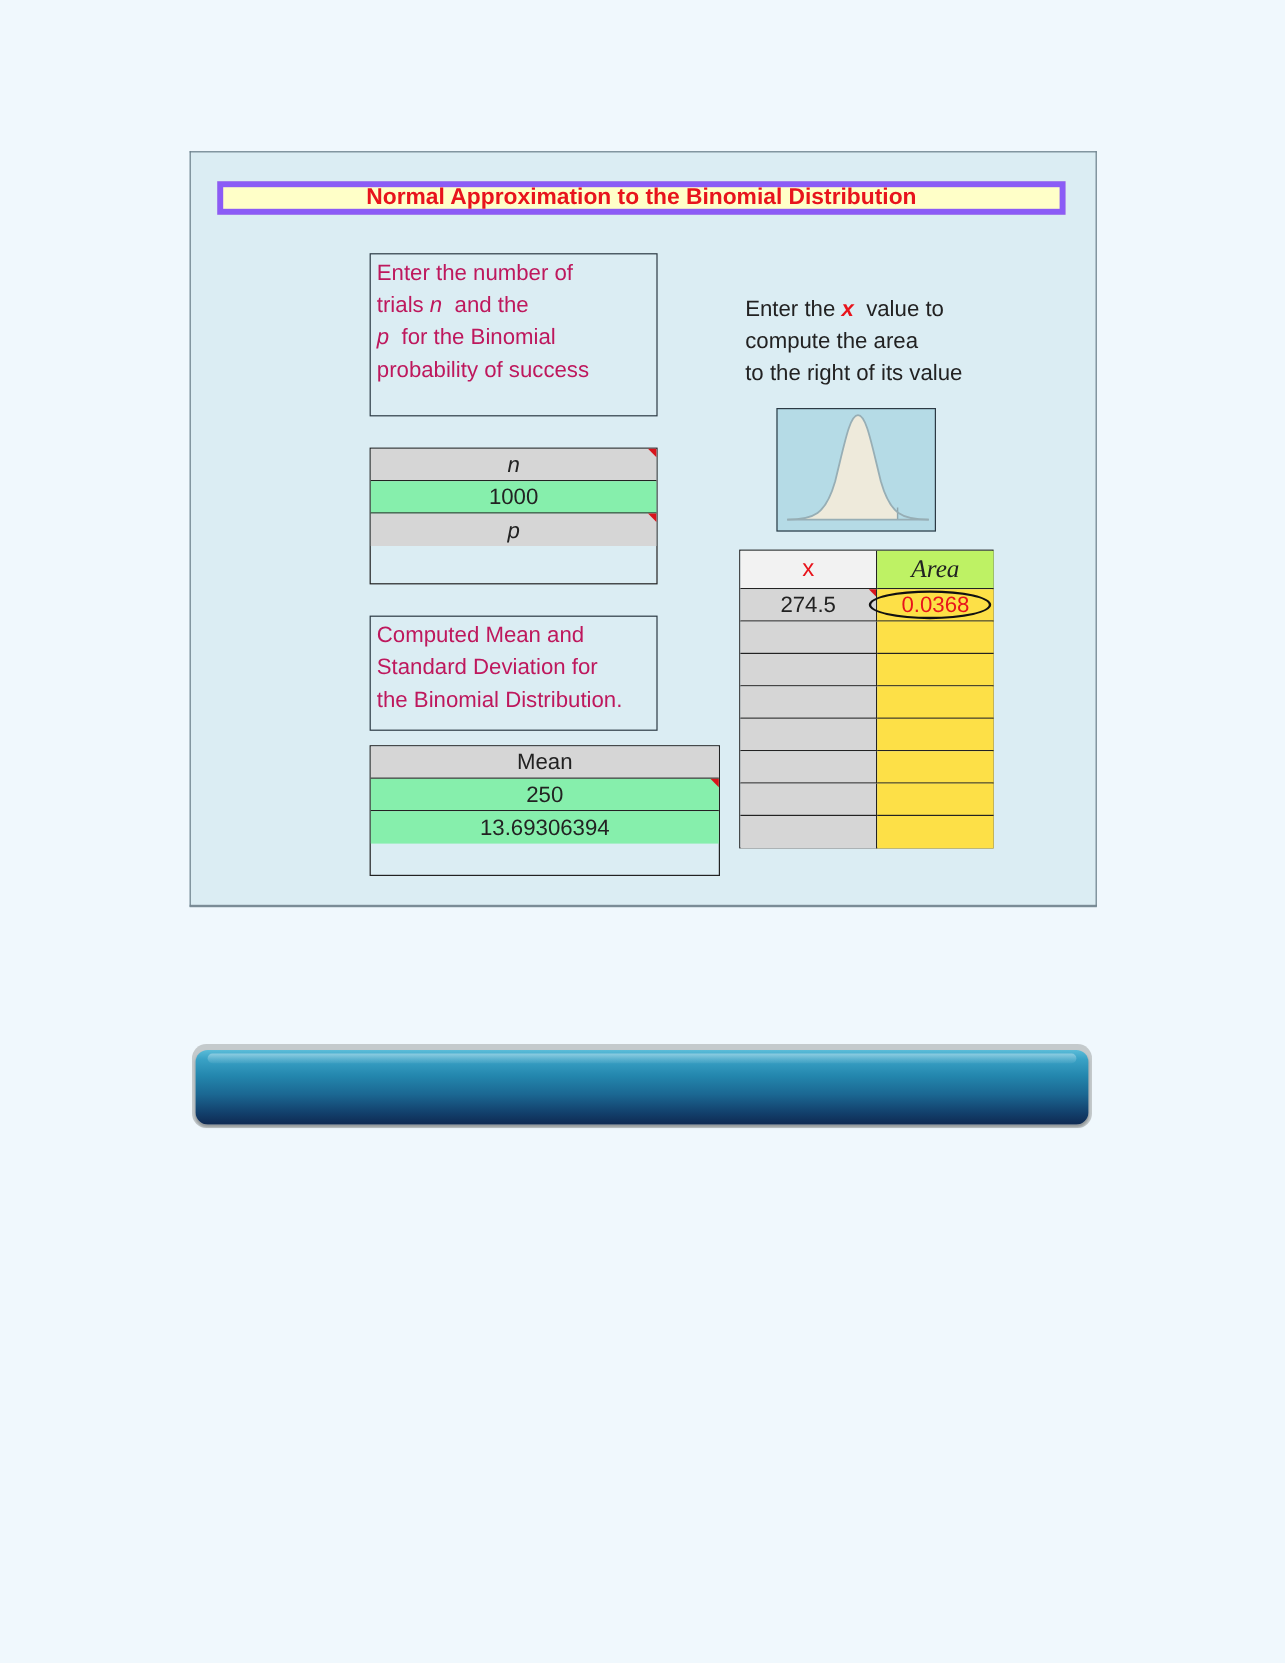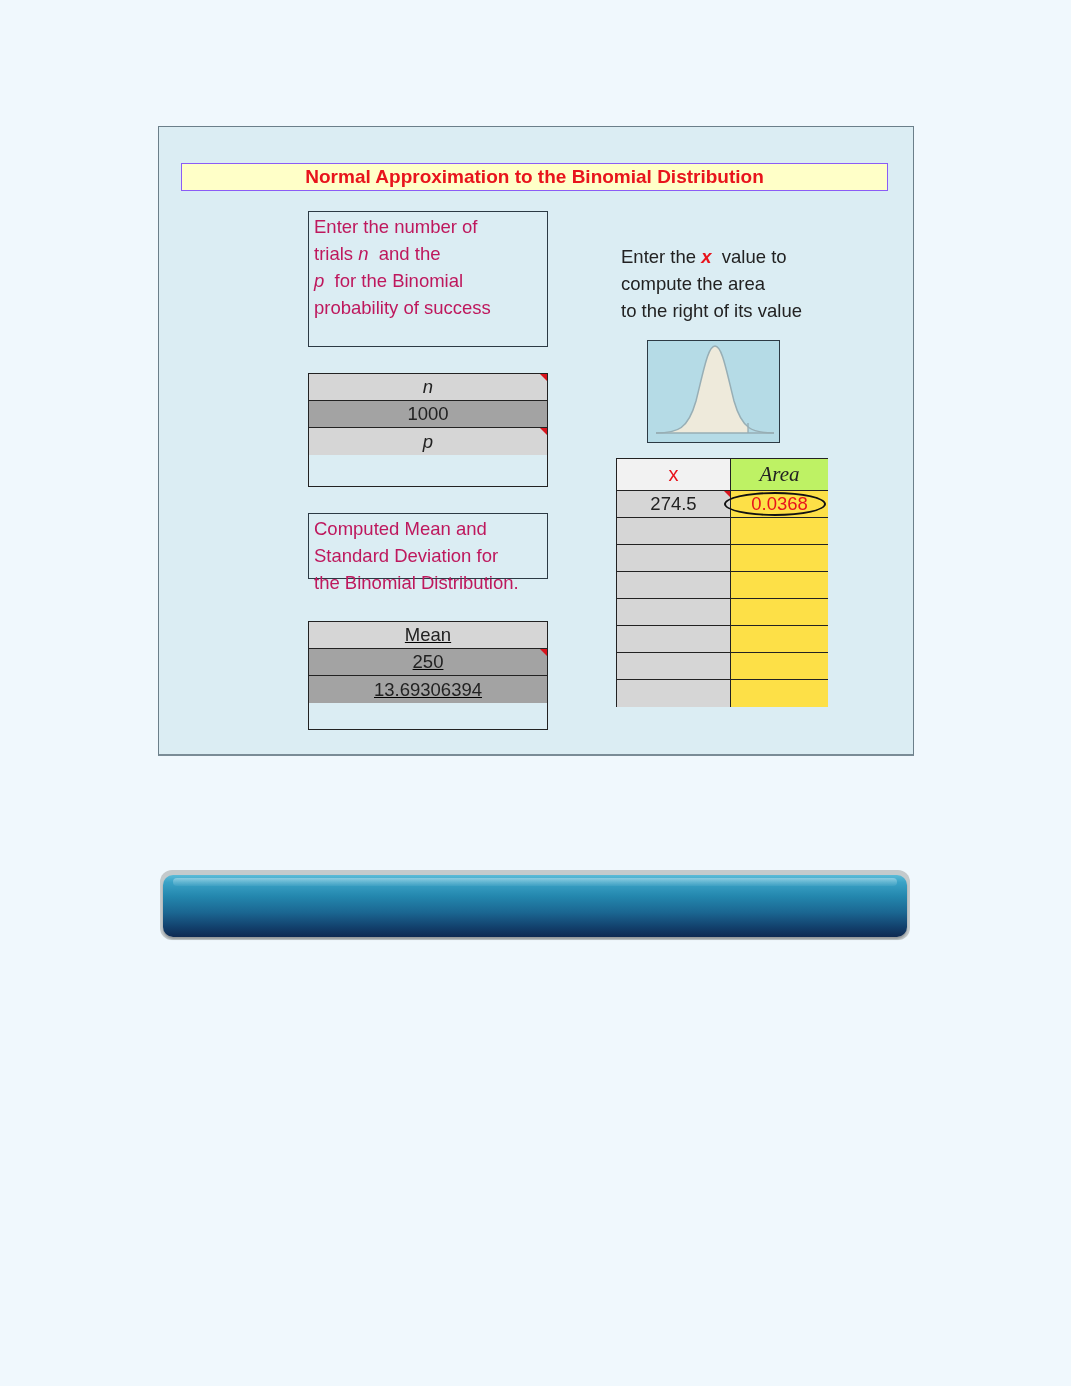--- a/index.html
+++ b/index.html
@@ -22,10 +22,10 @@
       position: absolute; left: 181px; top: 151px;
       width: 707px; height: 28px;
       background: #ffffc8;
-      border: 1px solid #8b5cf6;
+      border: 5px solid #8b5cf6;
       box-sizing: border-box;
       display: flex; align-items: center; justify-content: center;
-      color: #e8141c; font-weight: bold; font-size: 19px; margin-top: 12px;
+      color: #e8141c; font-weight: bold; font-size: 19px;
     }
     .textbox {
       position: absolute;

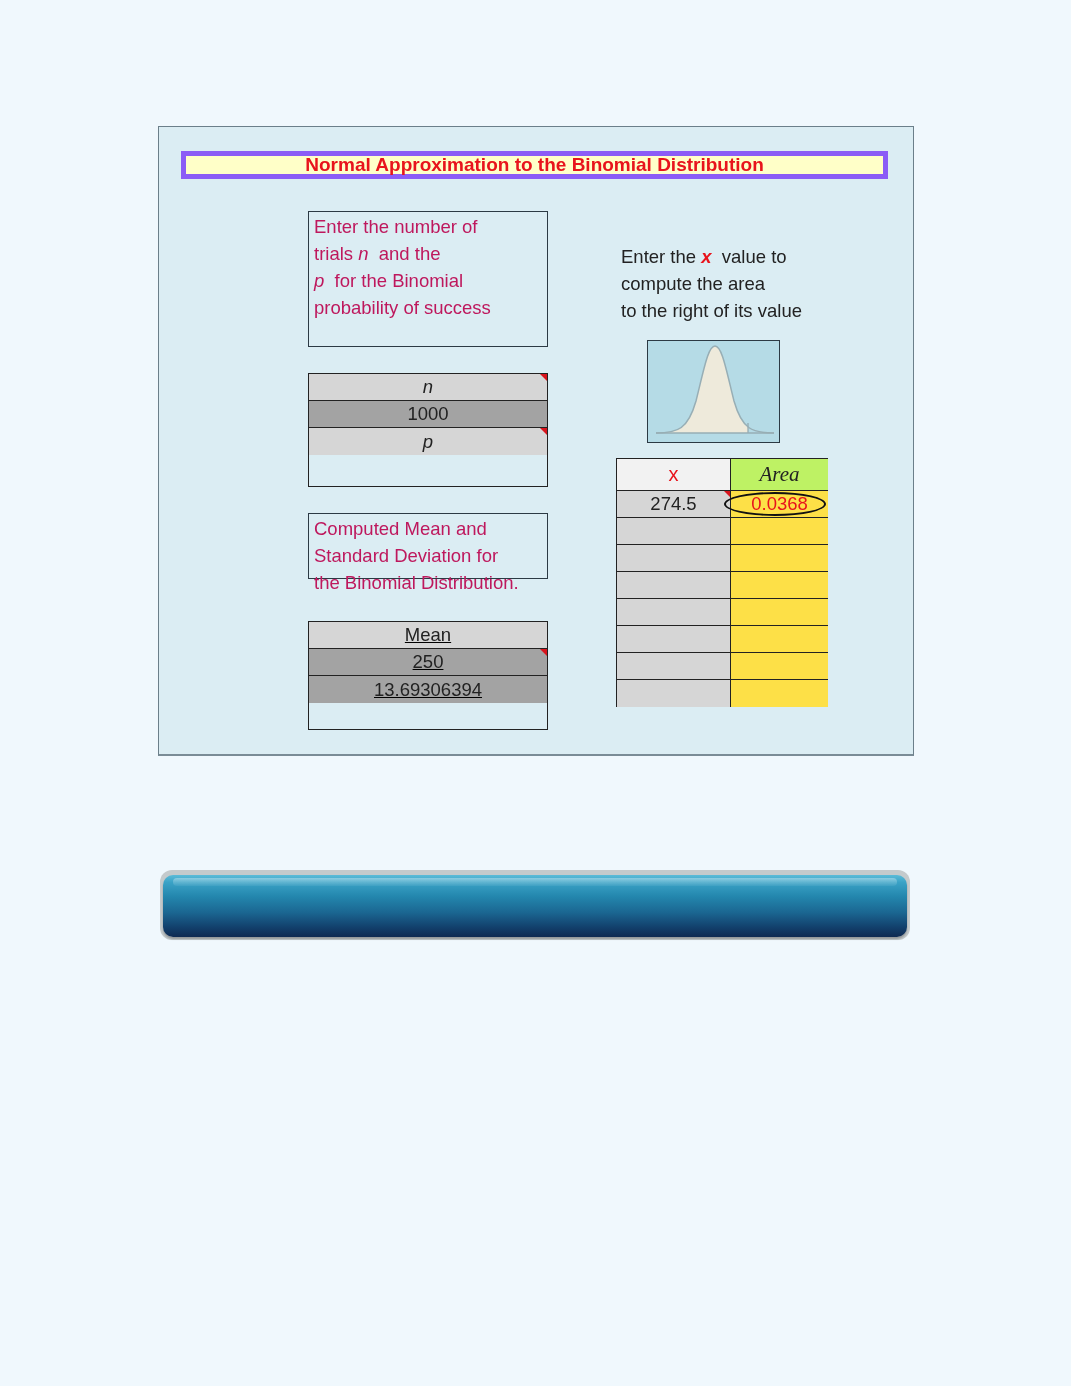--- a/index.html
+++ b/index.html
@@ -49,7 +49,7 @@
     }
     .cell:last-child { border-bottom: none; }
     .cell.hdr { background: #d6d6d6; }
-    .cell.val { background: #a3a3a3; }
+    .cell.val { background: #86efac; }
     .cell.ital { font-style: italic; }
     .comment-marker {
       position: absolute; right: 0; top: 0;

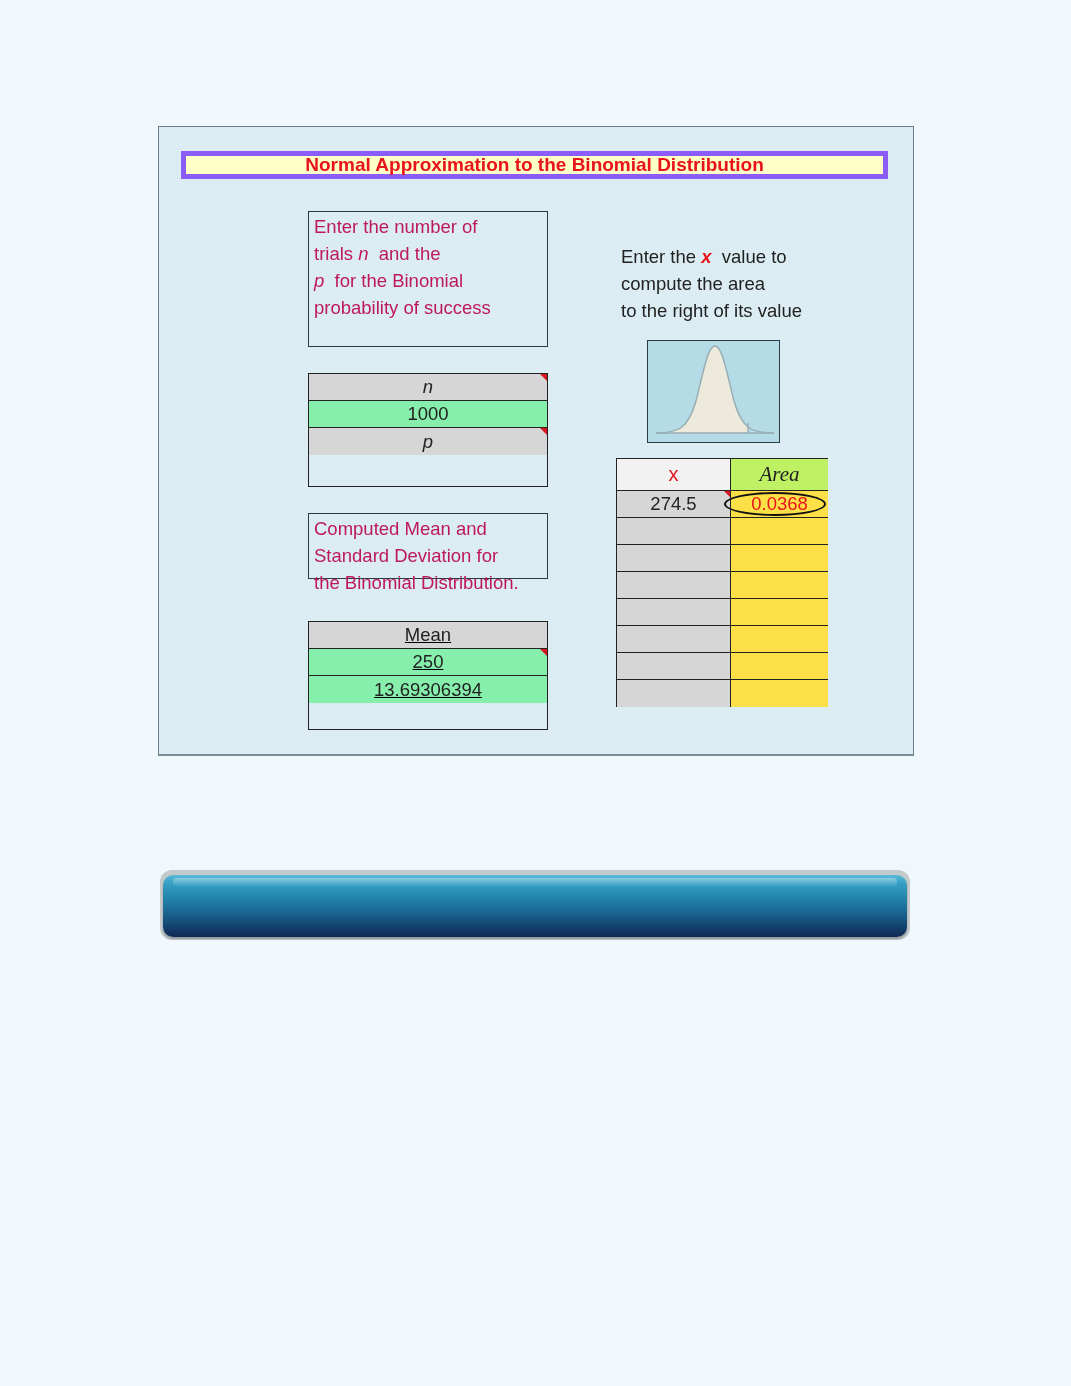--- a/index.html
+++ b/index.html
@@ -146,7 +146,7 @@
   </div>
 </div>
 
-<div class="textbox" style="left:308px; top:513px; width:240px; height:66px;">
+<div class="textbox" style="left:308px; top:513px; width:240px; height:96px;">
   <div>Computed Mean and</div>
   <div>Standard Deviation for</div>
   <div style="white-space:nowrap">the Binomial Distribution.</div>

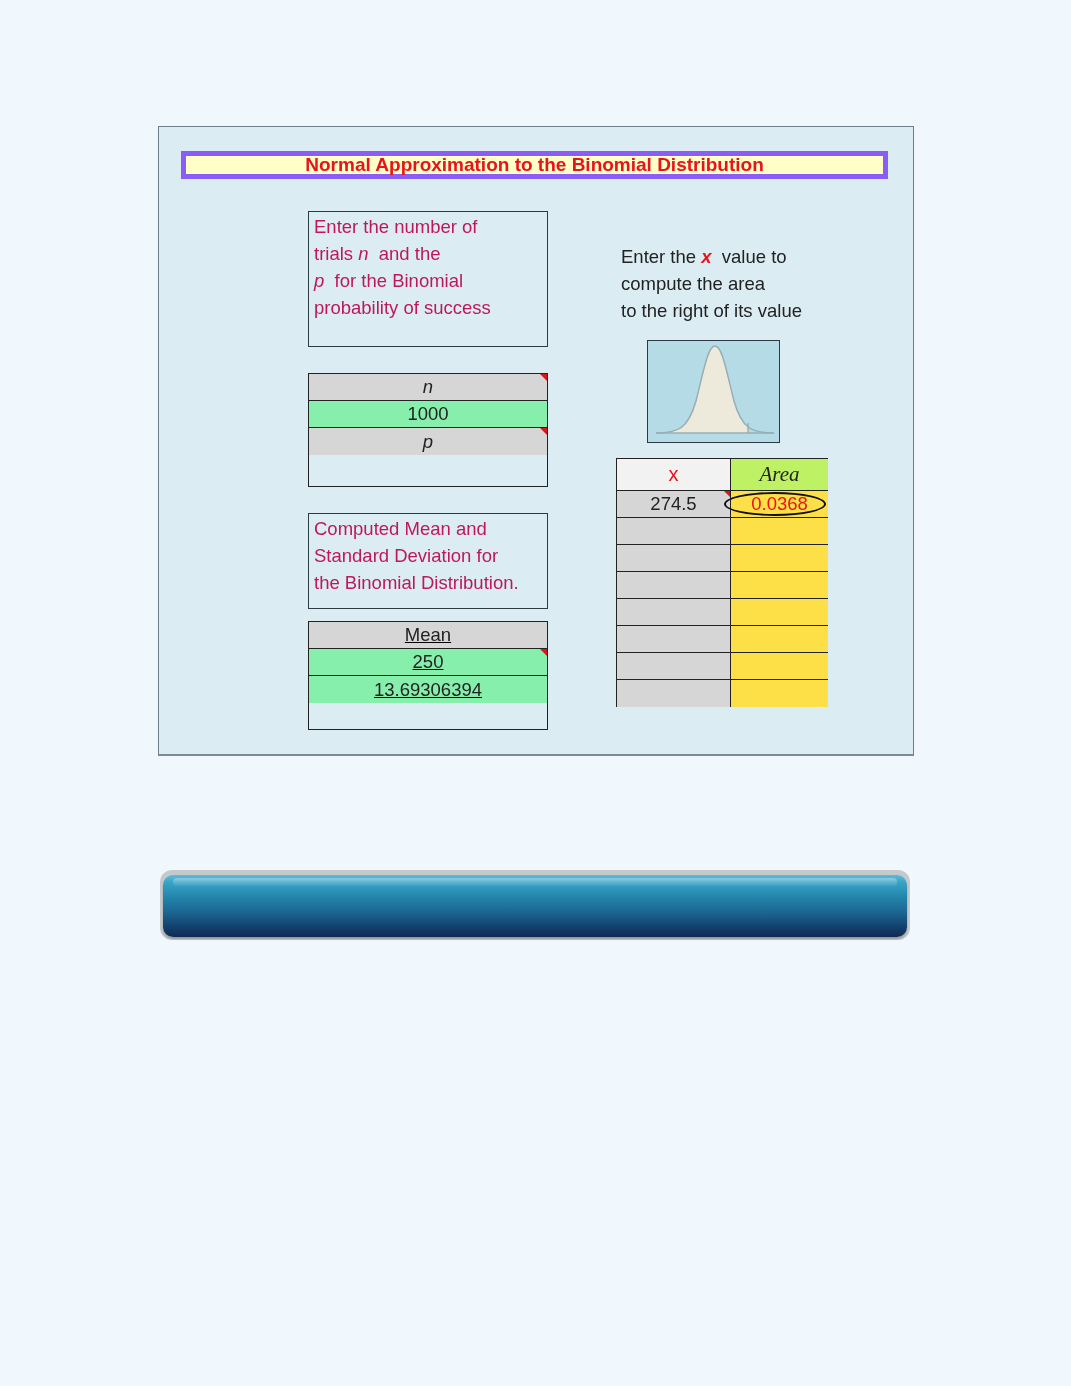--- a/index.html
+++ b/index.html
@@ -152,7 +152,7 @@
   <div style="white-space:nowrap">the Binomial Distribution.</div>
 </div>
 
-<div class="cells" style="left:308px; top:621px; width:240px; height:109px;text-decoration:underline;">
+<div class="cells" style="left:308px; top:621px; width:292px; height:109px;">
   <div class="cell hdr">
     <span>Mean</span>
   </div>

